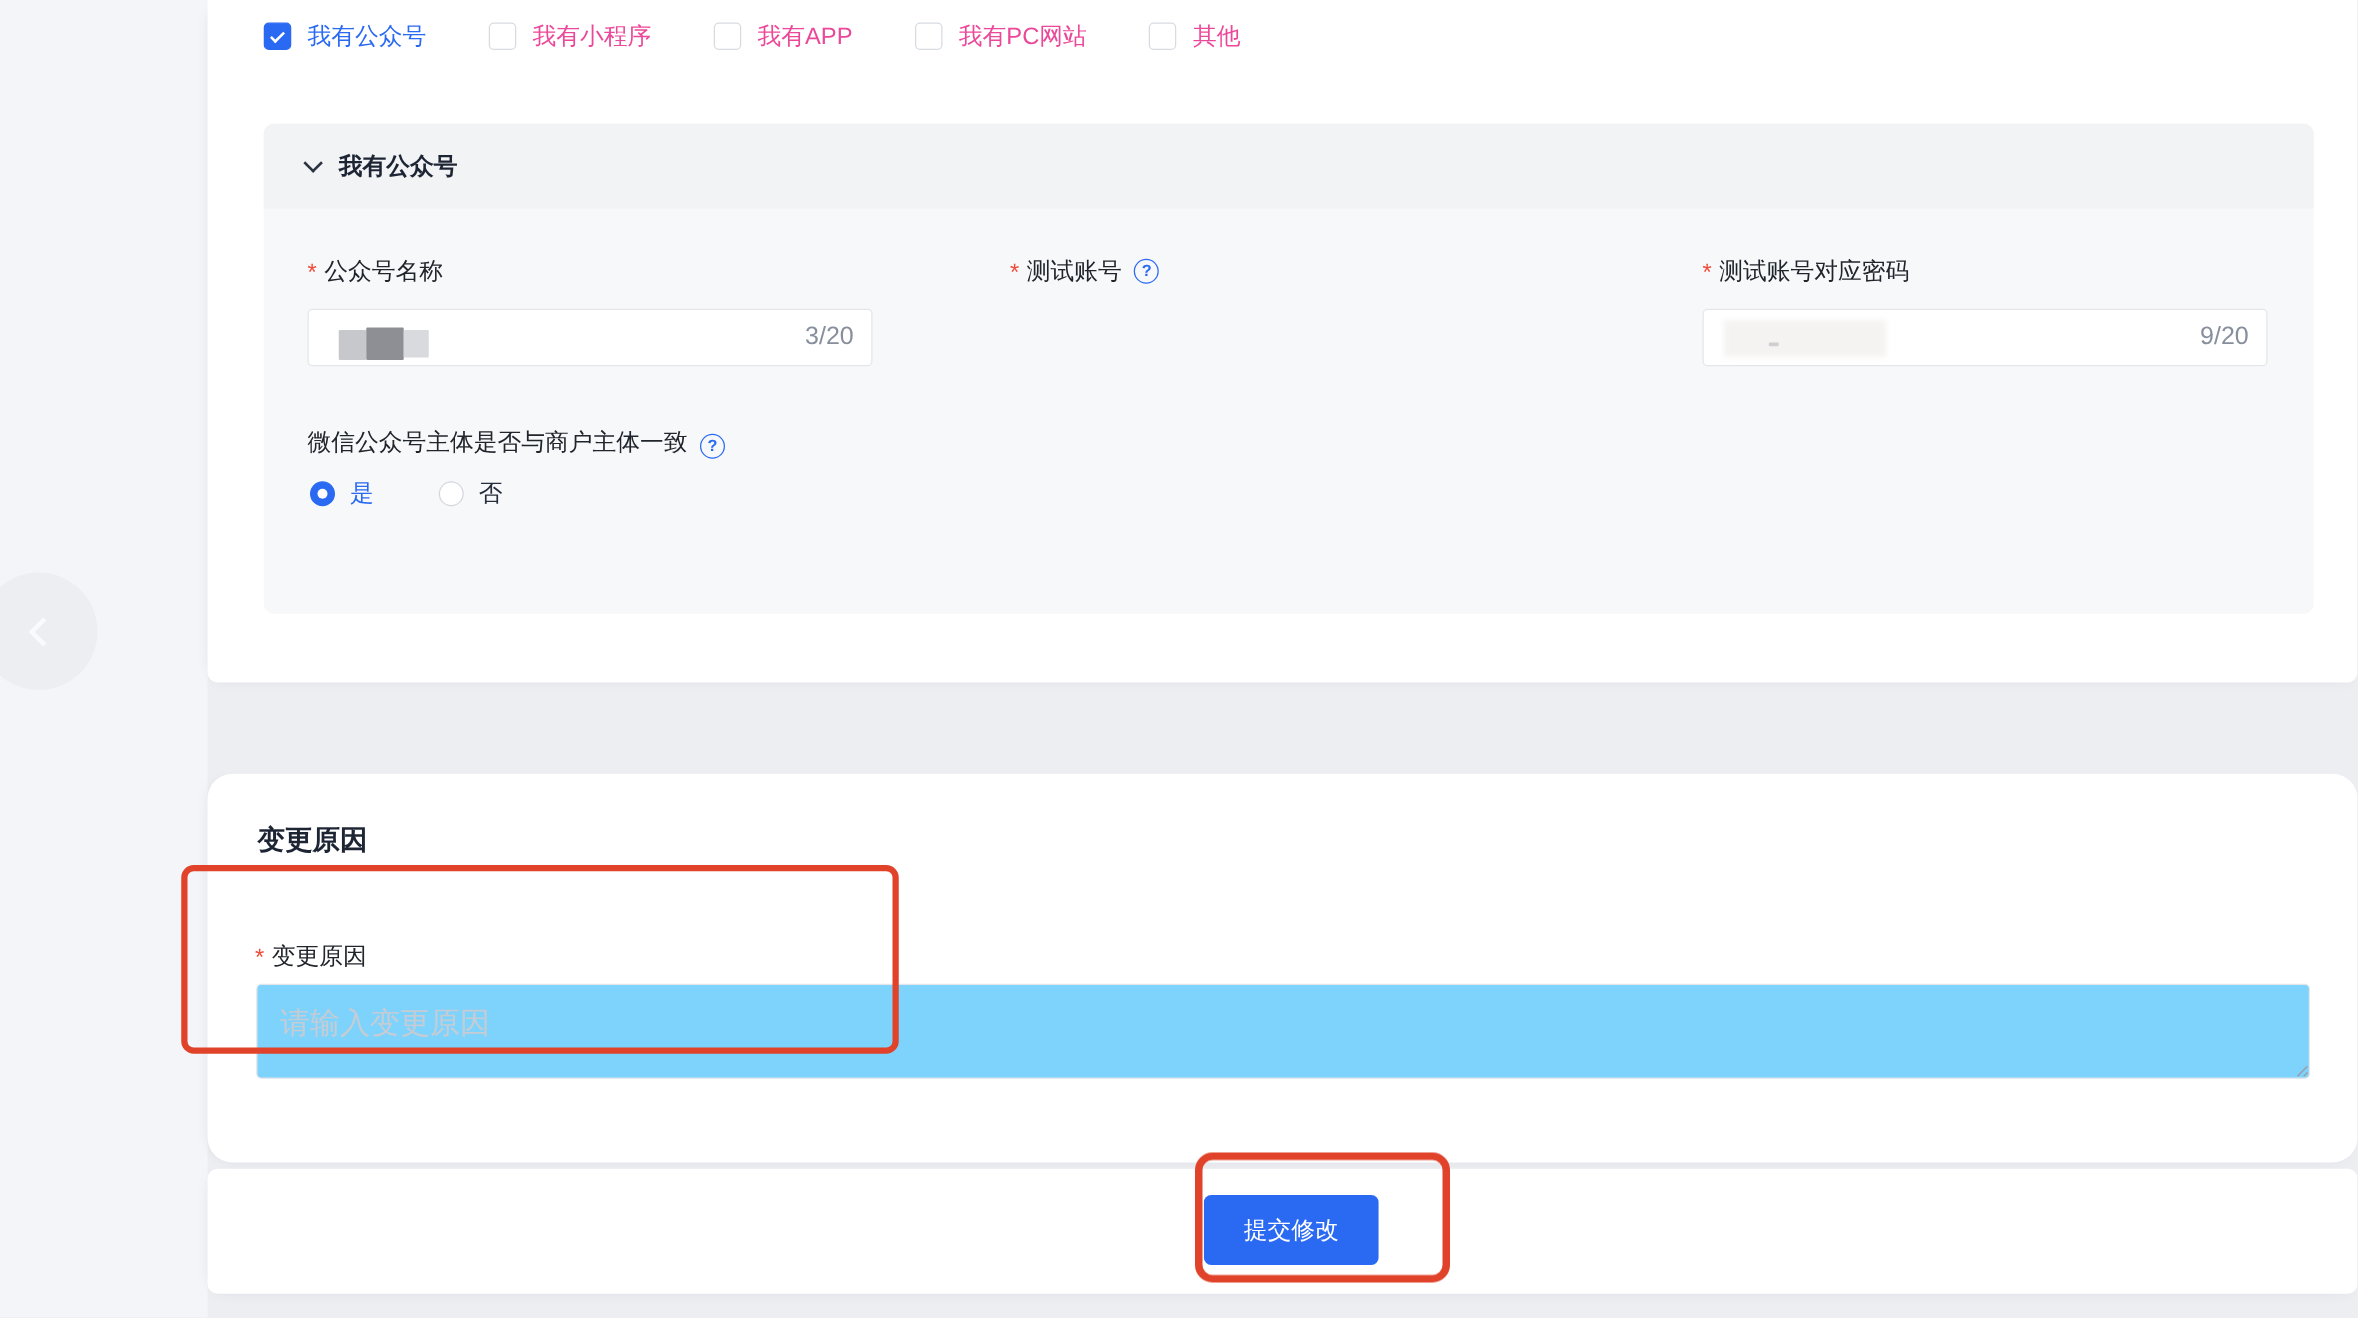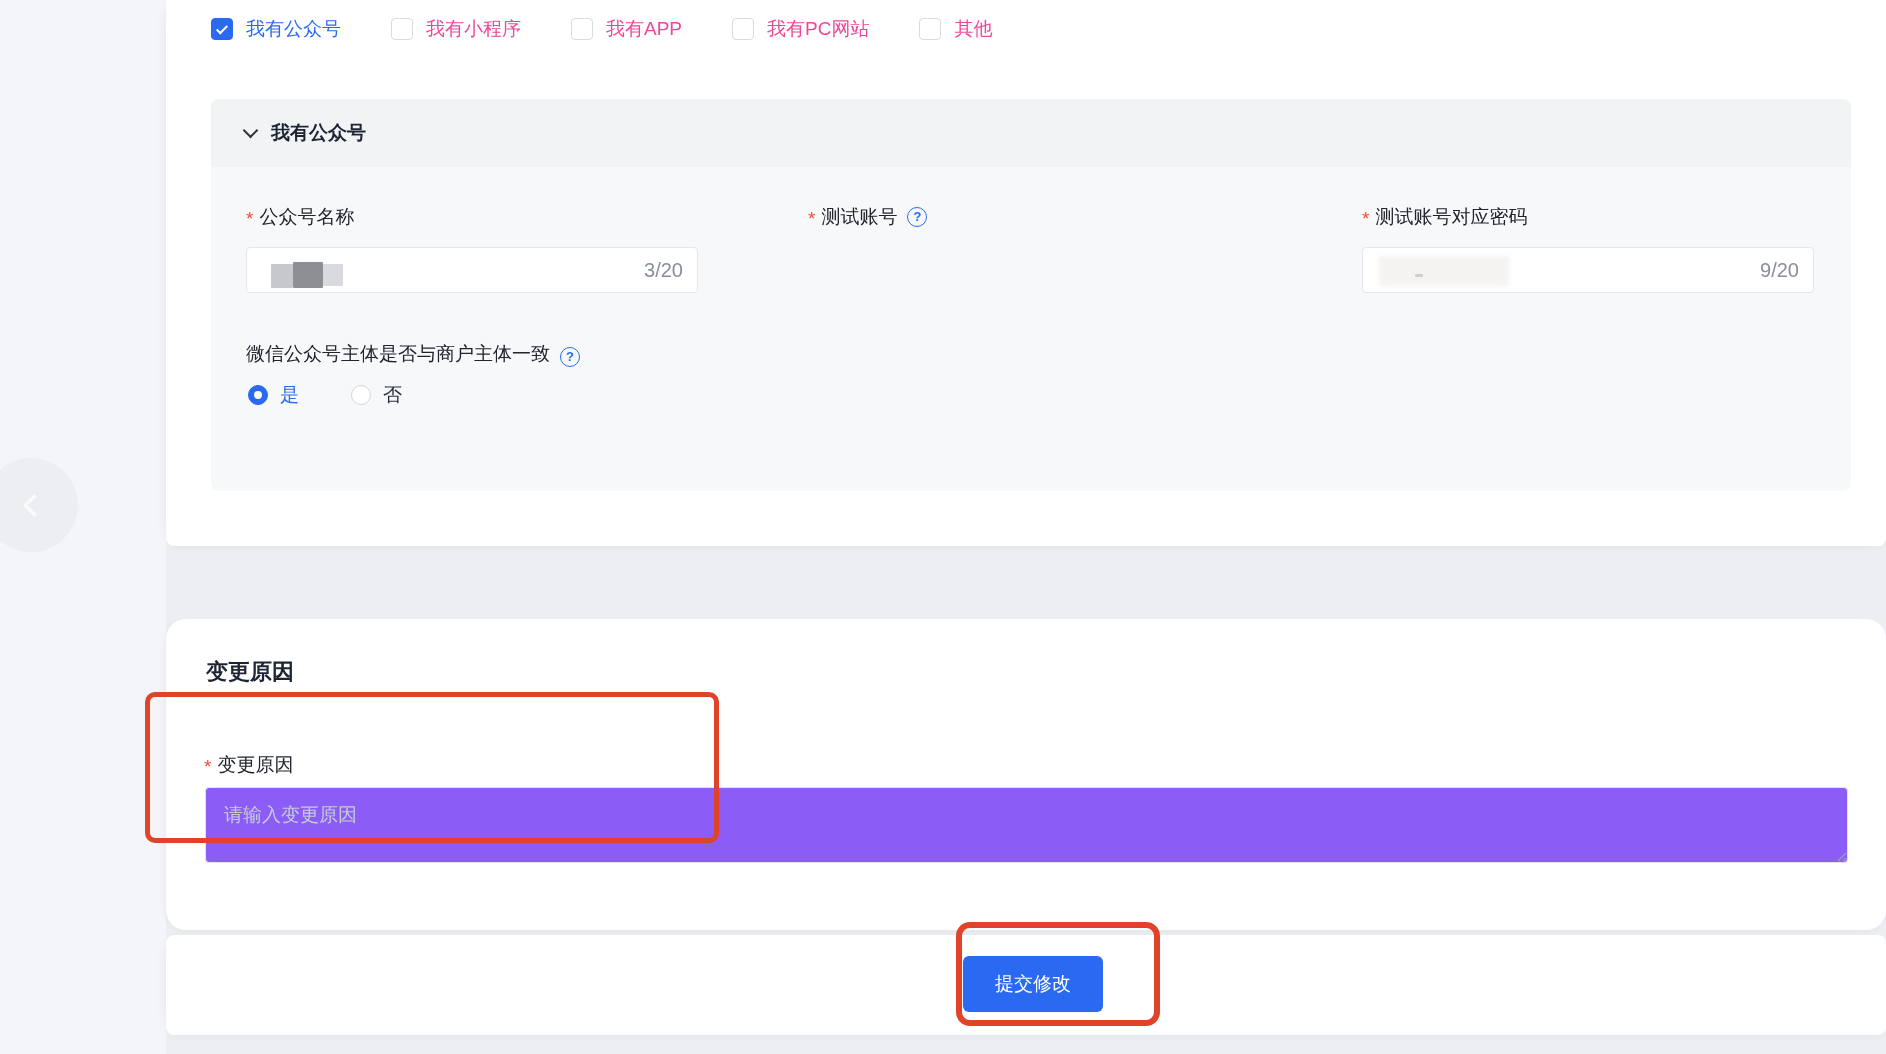--- a/index.html
+++ b/index.html
@@ -93,8 +93,8 @@
   .cr-label { position:absolute; left:38px; top:133px; display:flex; align-items:center; gap:6px; font-size:19px; }
   .cr-textarea {
     position:absolute; left:39px; top:168px; width:1643px; height:76px;
-    background:#8b5cf6; border:1px solid #e3e5ea; border-radius:4px;
-    font-family:inherit; font-size:19px; color:#272e3b; padding:14px 18px;
+    background:#7dd3fc; border:1px solid #e3e5ea; border-radius:4px;
+    font-family:inherit; font-size:24px; color:#272e3b; padding:14px 18px;
     resize:none; outline:none;
   }
   .cr-textarea::placeholder { color:#c6ccd4; }

